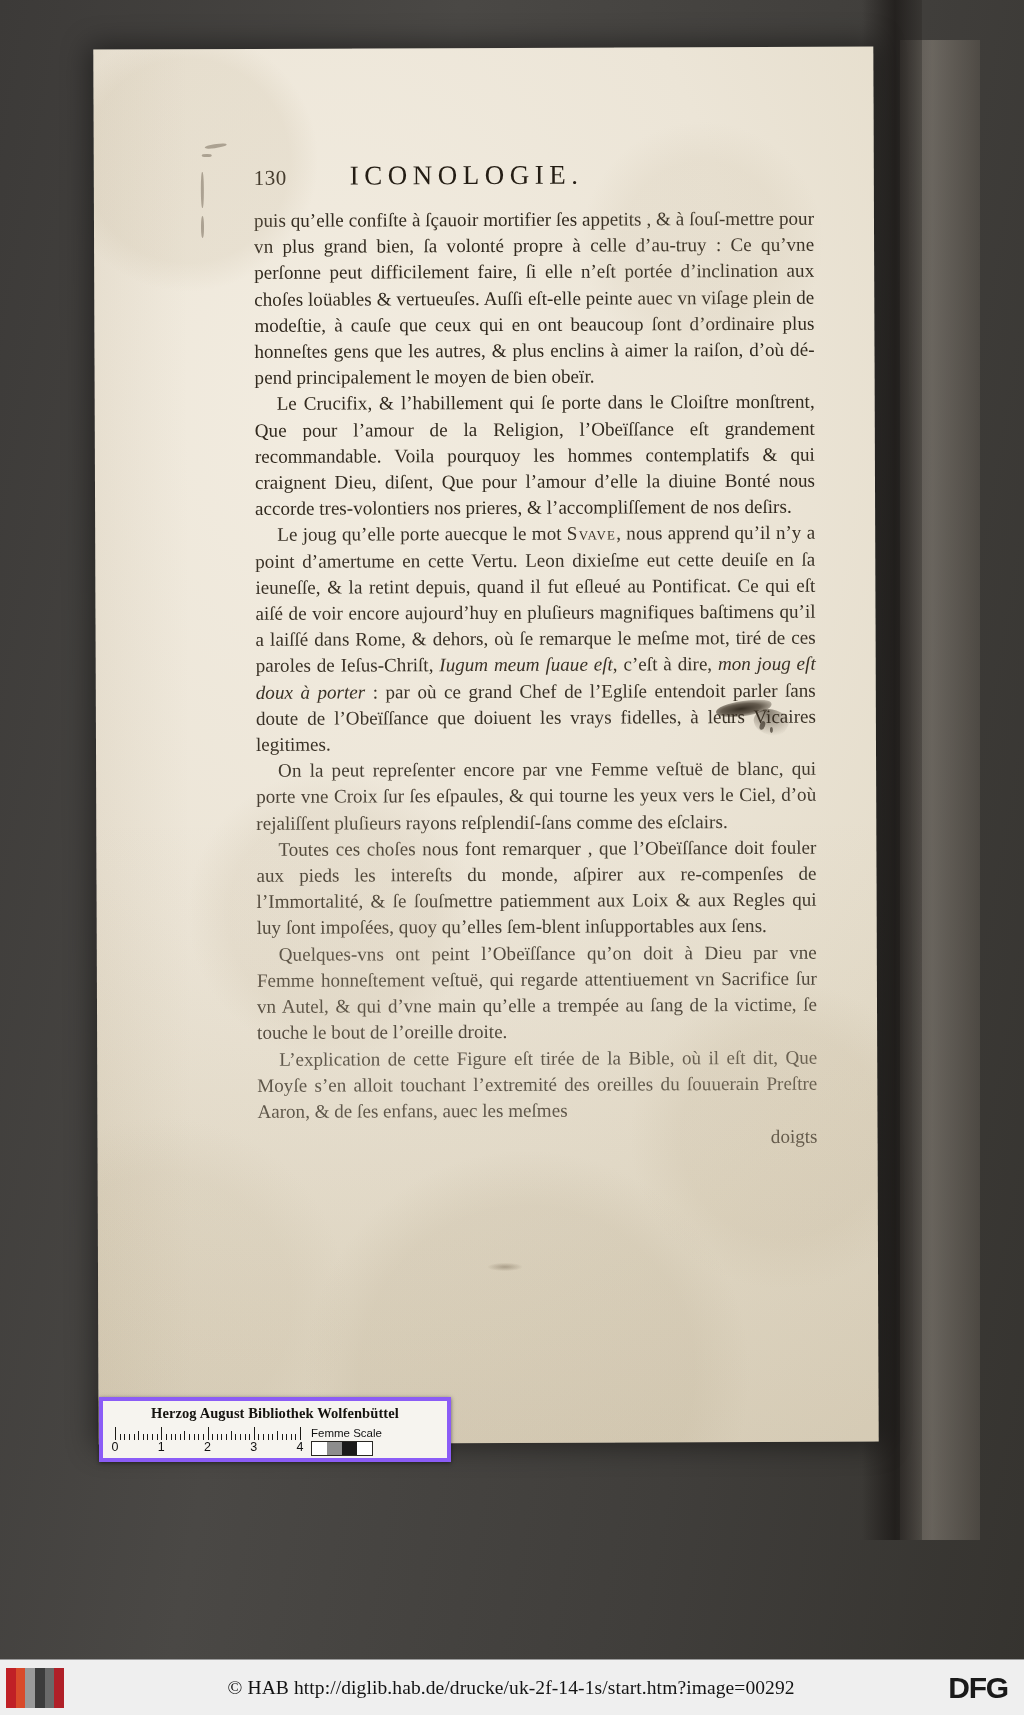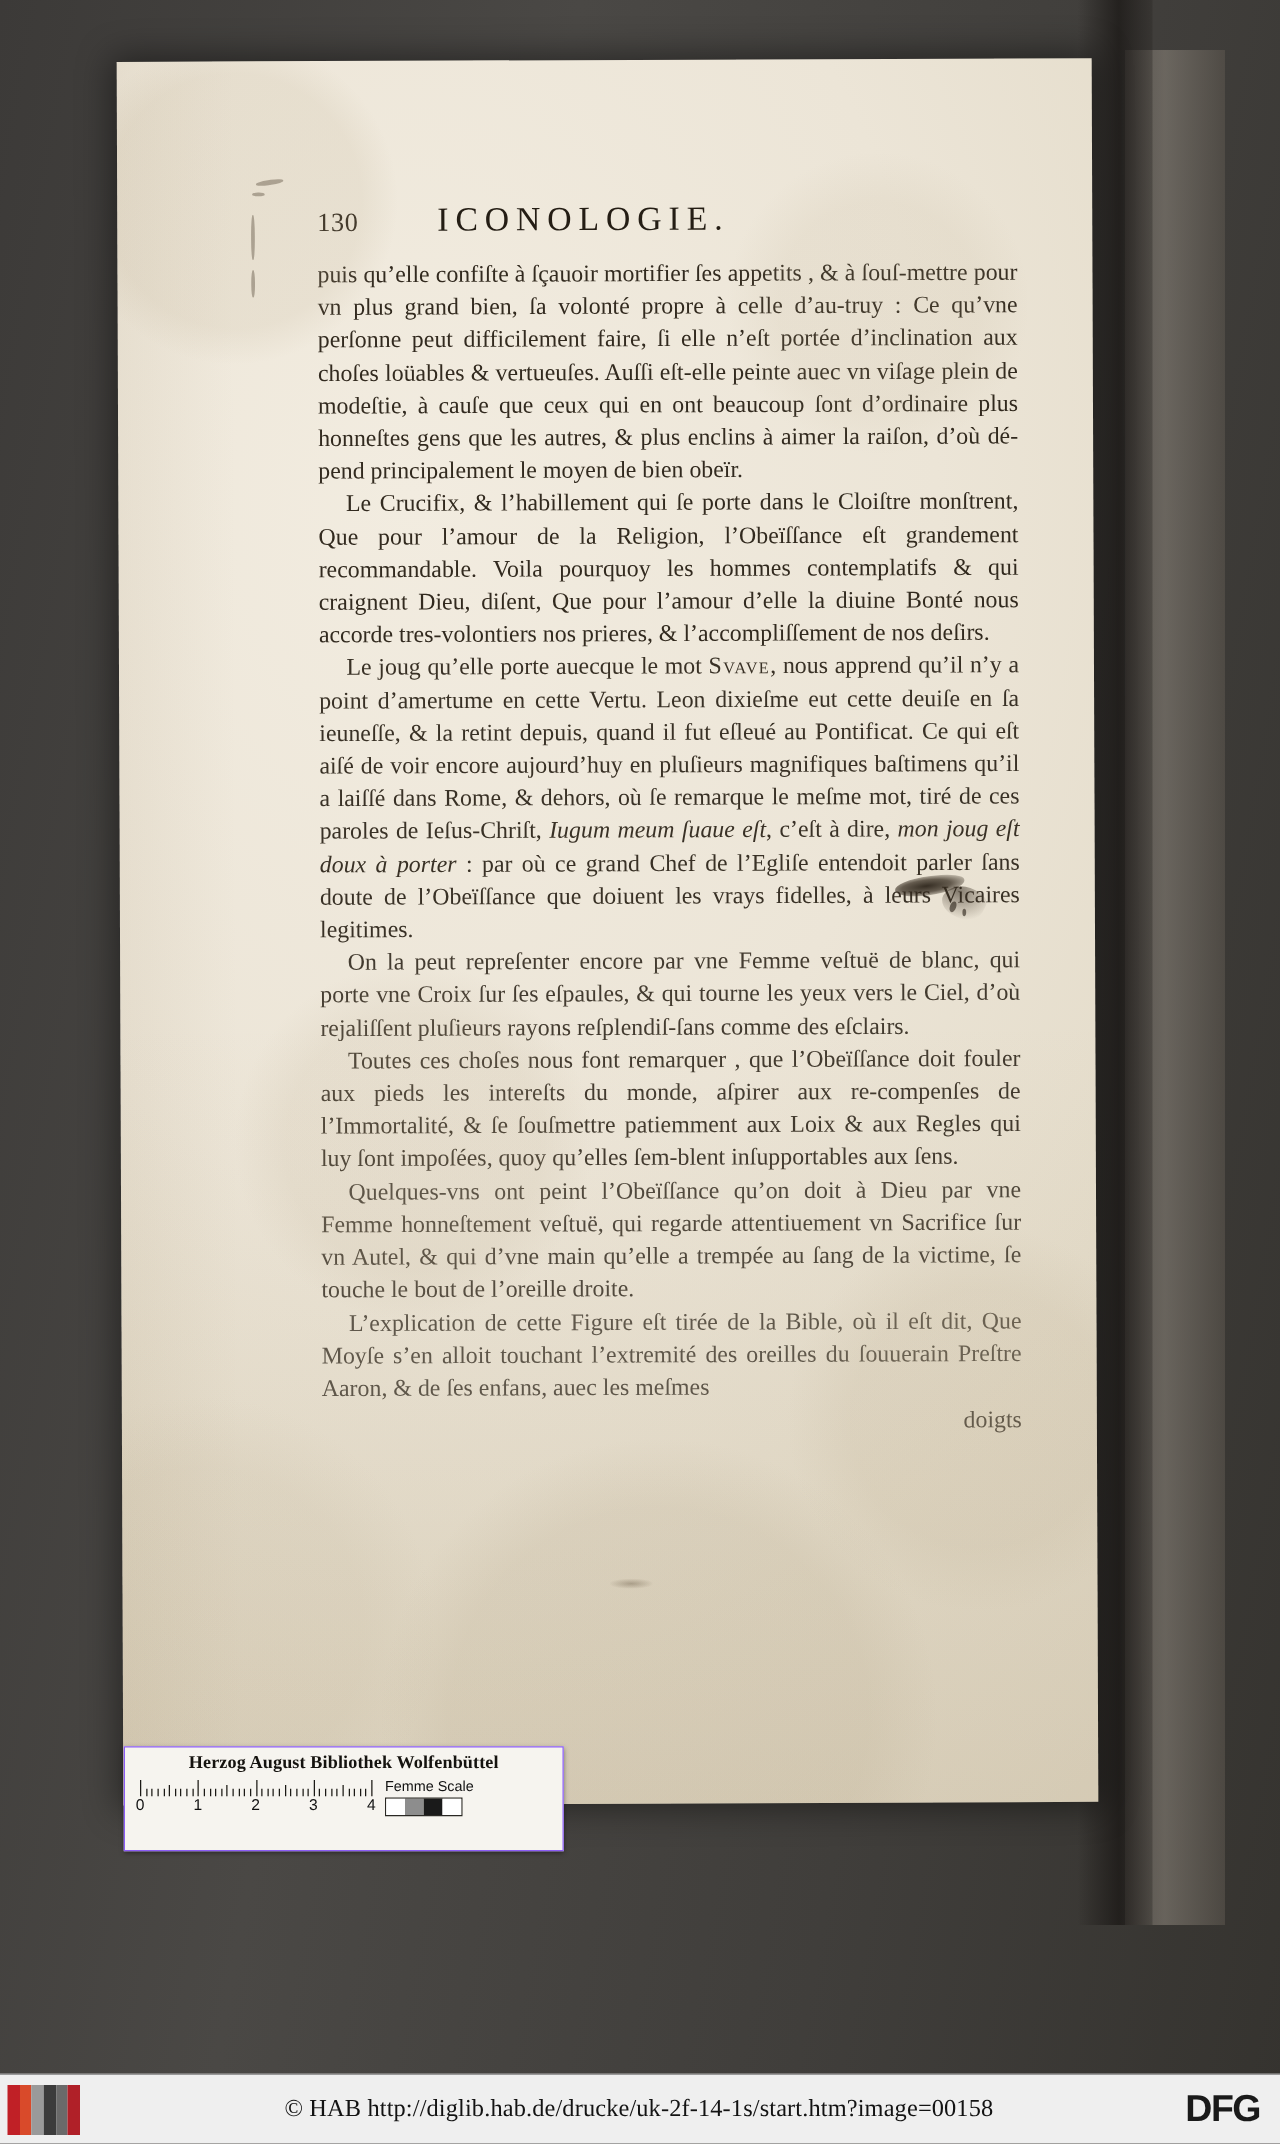--- a/index.html
+++ b/index.html
@@ -190,9 +190,9 @@
     left: 99px;
     top: 1397px;
     width: 352px;
-    height: 84px;
+    height: 65px;
     background: #f6f4ef;
-    border: 1px solid #8b5cf6;
+    border: 4px solid #8b5cf6;
     box-shadow: 0 1px 4px rgba(0,0,0,0.5);
   }
   #library-name {

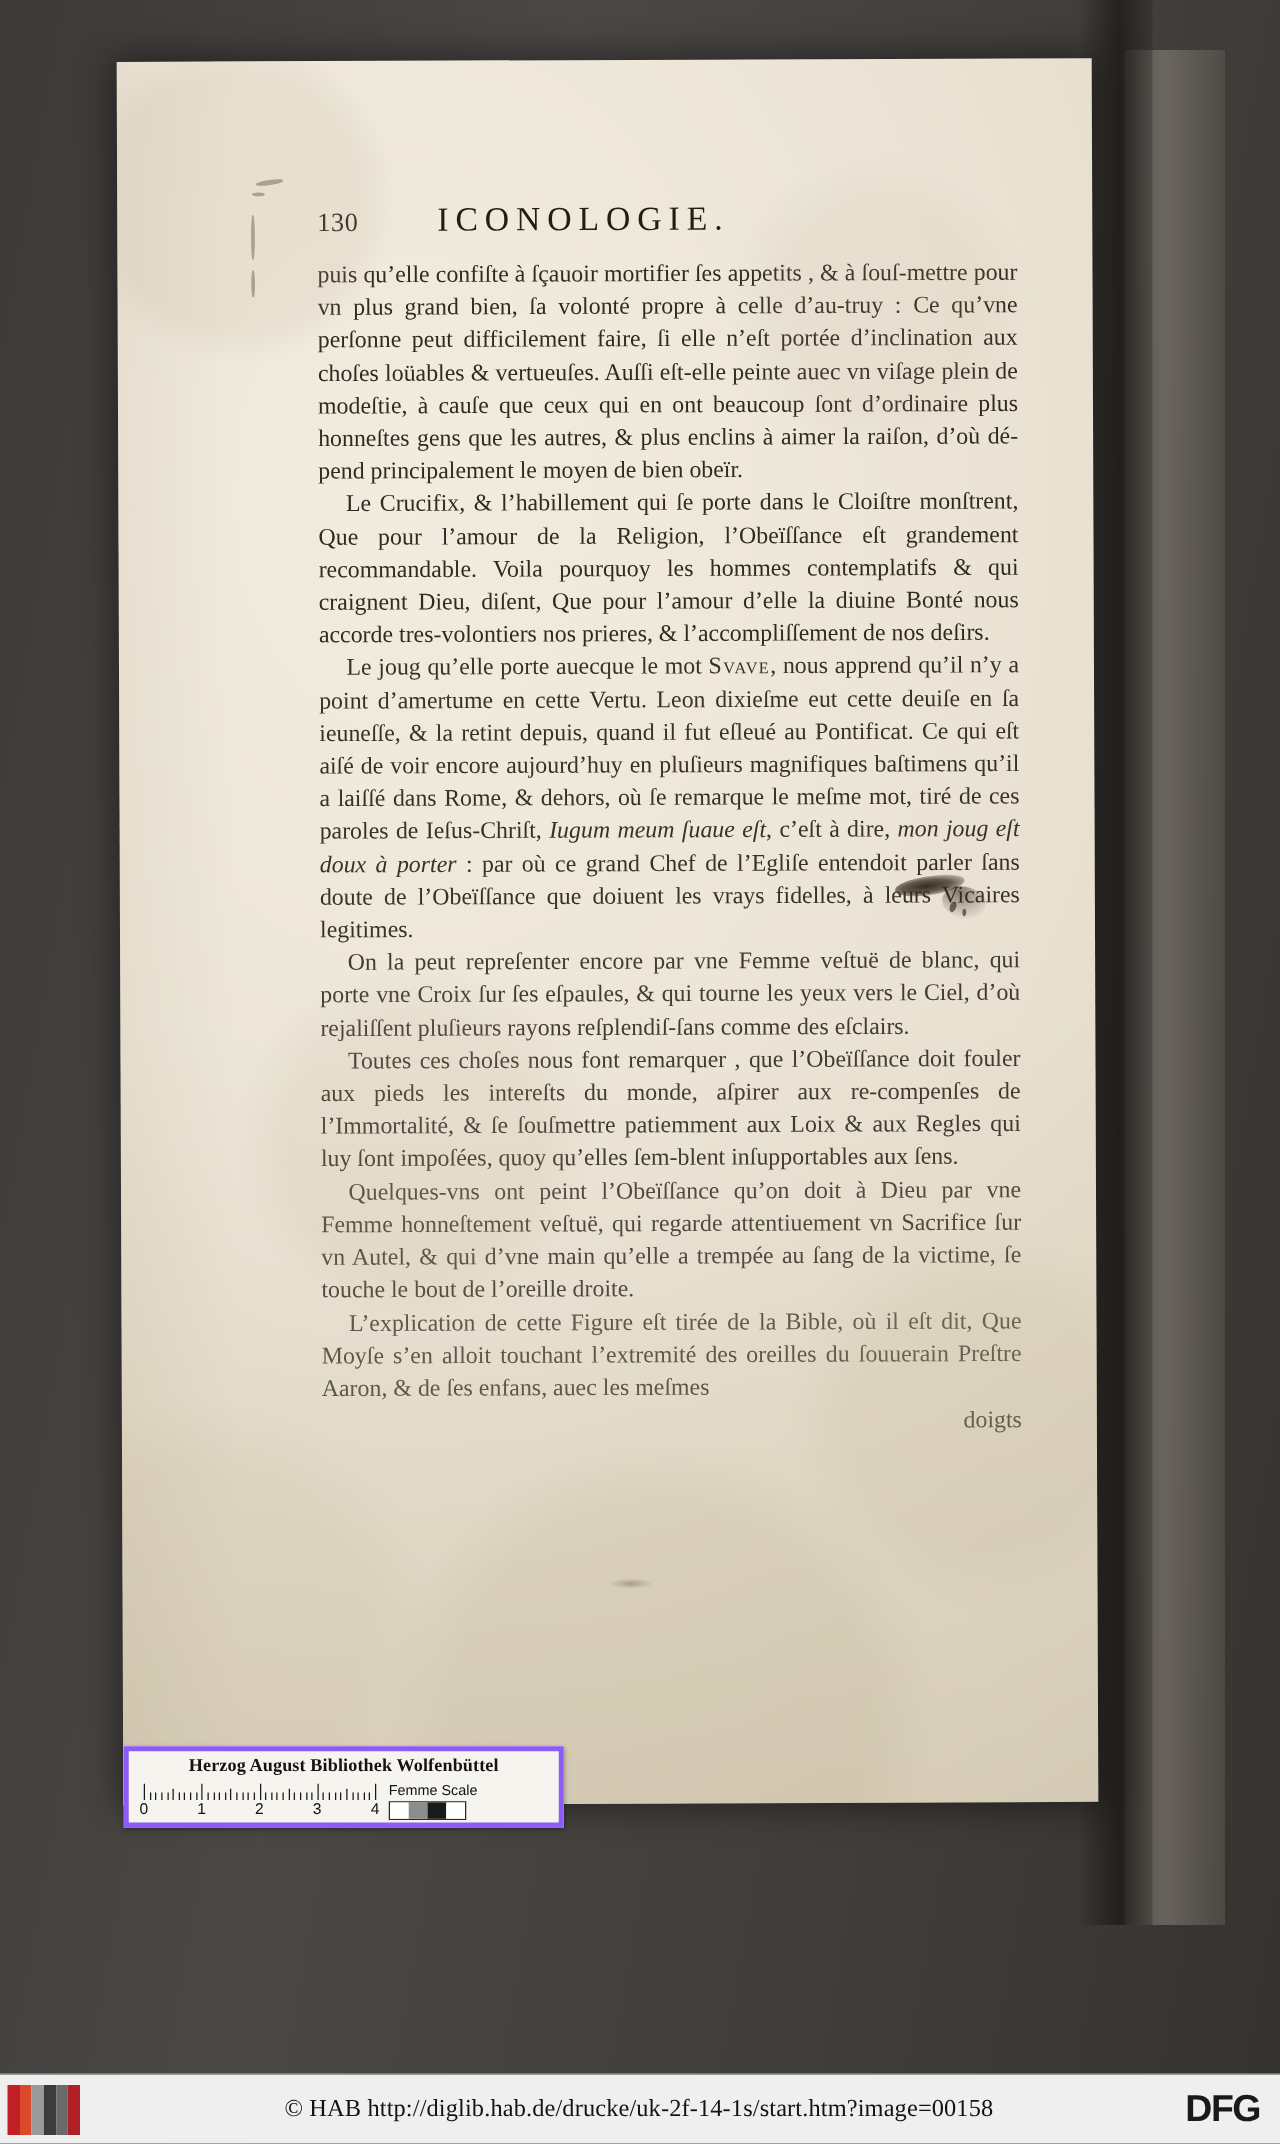--- a/index.html
+++ b/index.html
@@ -414,7 +414,7 @@
       <i style="background: rgb(106, 106, 106);"></i>
       <i style="background: rgb(176, 32, 40);"></i>
     </div>
-  <div id="footer-credit">© HAB http://diglib.hab.de/drucke/uk-2f-14-1s/start.htm?image=00158</div>
+  <div id="footer-credit">© HAB http://diglib.hab.de/drucke/uk-2f-14-1s/start.htm?image=00292</div>
   <div id="dfg-logo">DFG</div>
 </div>
 

